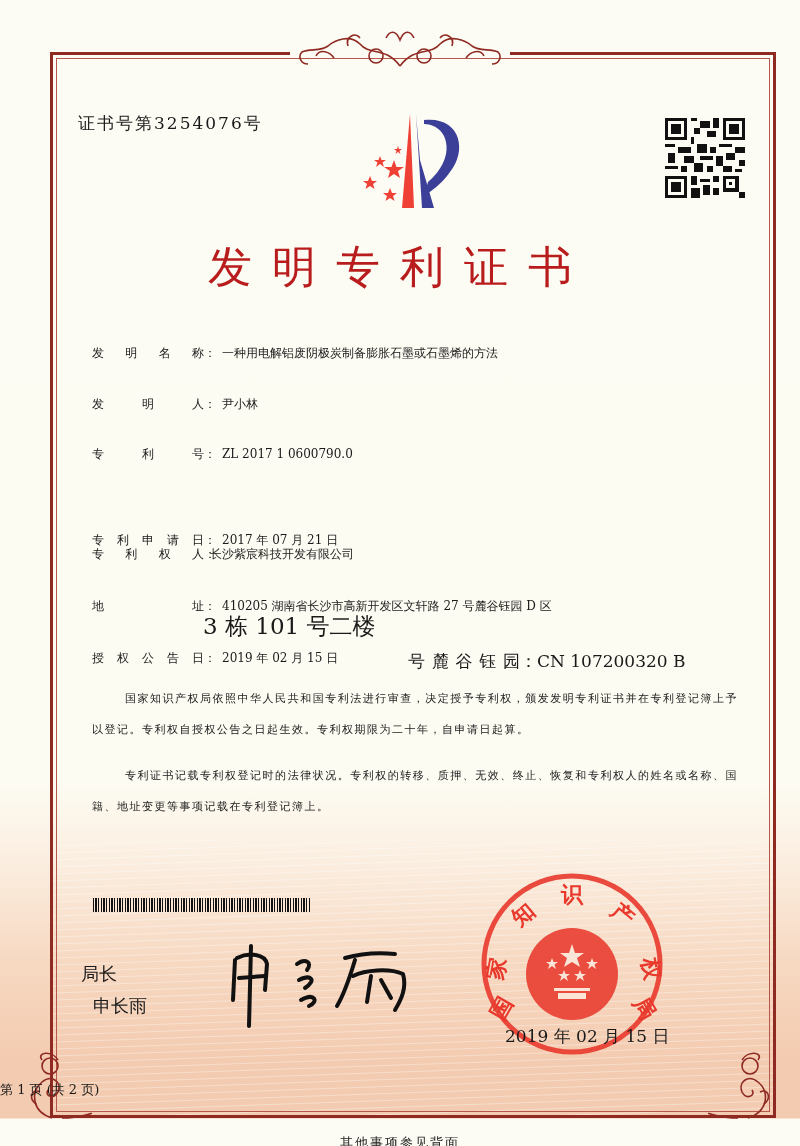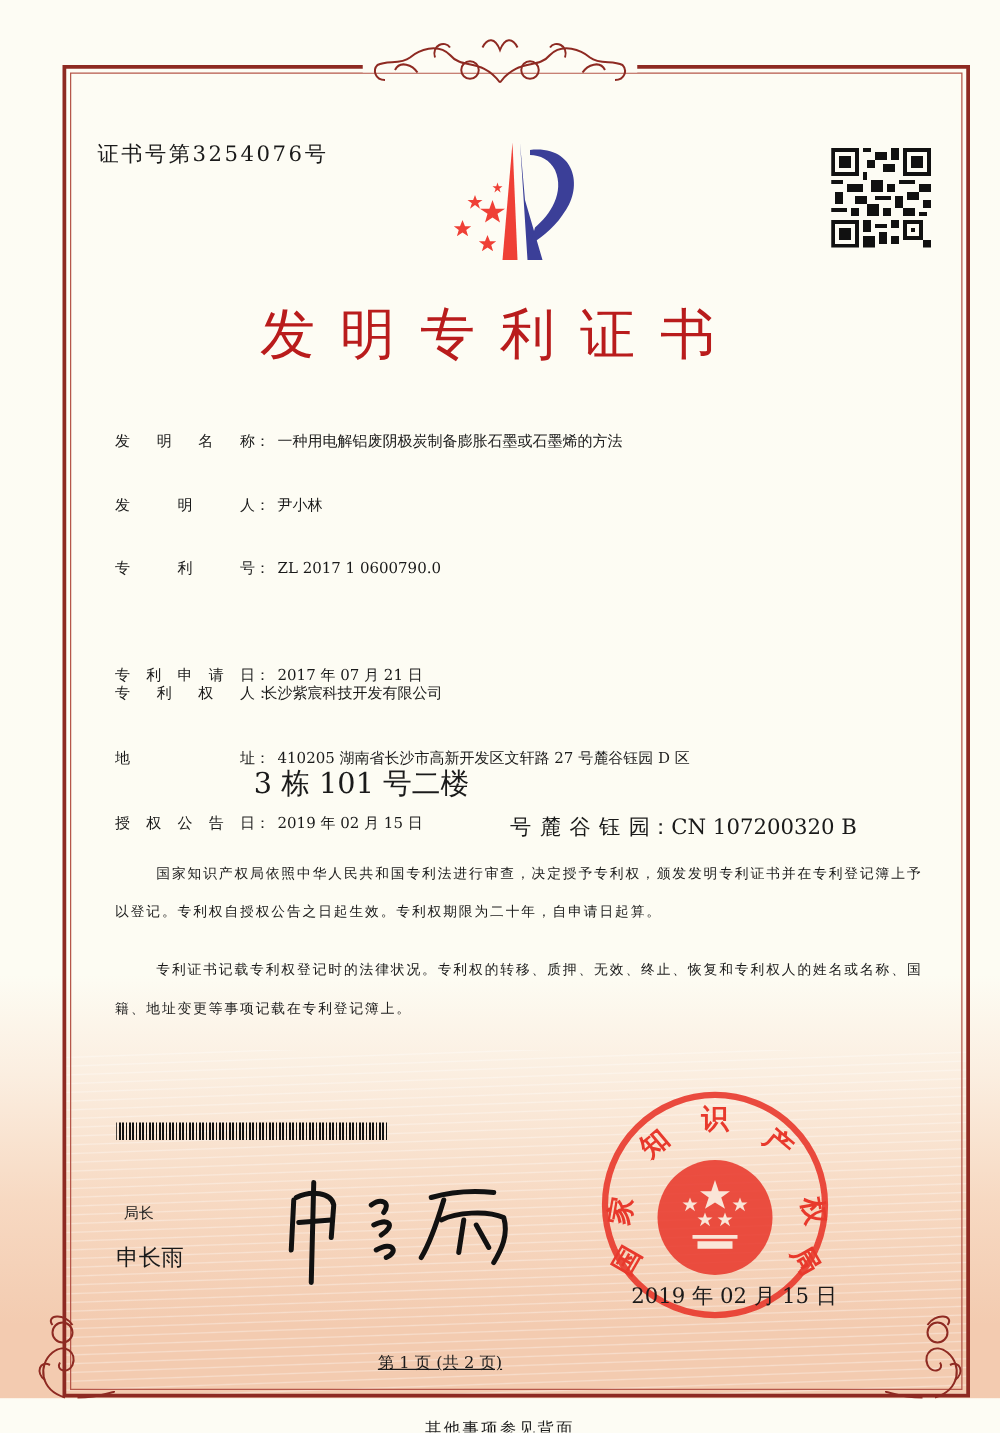--- a/index.html
+++ b/index.html
@@ -56,7 +56,7 @@
       position: absolute; left: 93px; top: 898px; width: 218px; height: 14px;
       background: repeating-linear-gradient(90deg, #111 0px, #111 1px, transparent 1px, transparent 2px, #111 2px, #111 4px, transparent 4px, transparent 5px, #111 5px, #111 6px, transparent 6px, transparent 8px);
     }
-    .director-title { position: absolute; left: 99px; top: 962px; font-family: Liberation Serif, serif; font-size: 12px; }
+    .director-title { position: absolute; left: 81px; top: 962px; font-family: Liberation Serif, serif; font-size: 18px; }
     .director-name { position: absolute; left: 93px; top: 994px; font-family: Liberation Sans, sans-serif; font-size: 18px; }
     .signature { position: absolute; left: 225px; top: 940px; width: 200px; height: 90px; }
     .seal { position: absolute; left: 478px; top: 870px; width: 188px; height: 188px; }

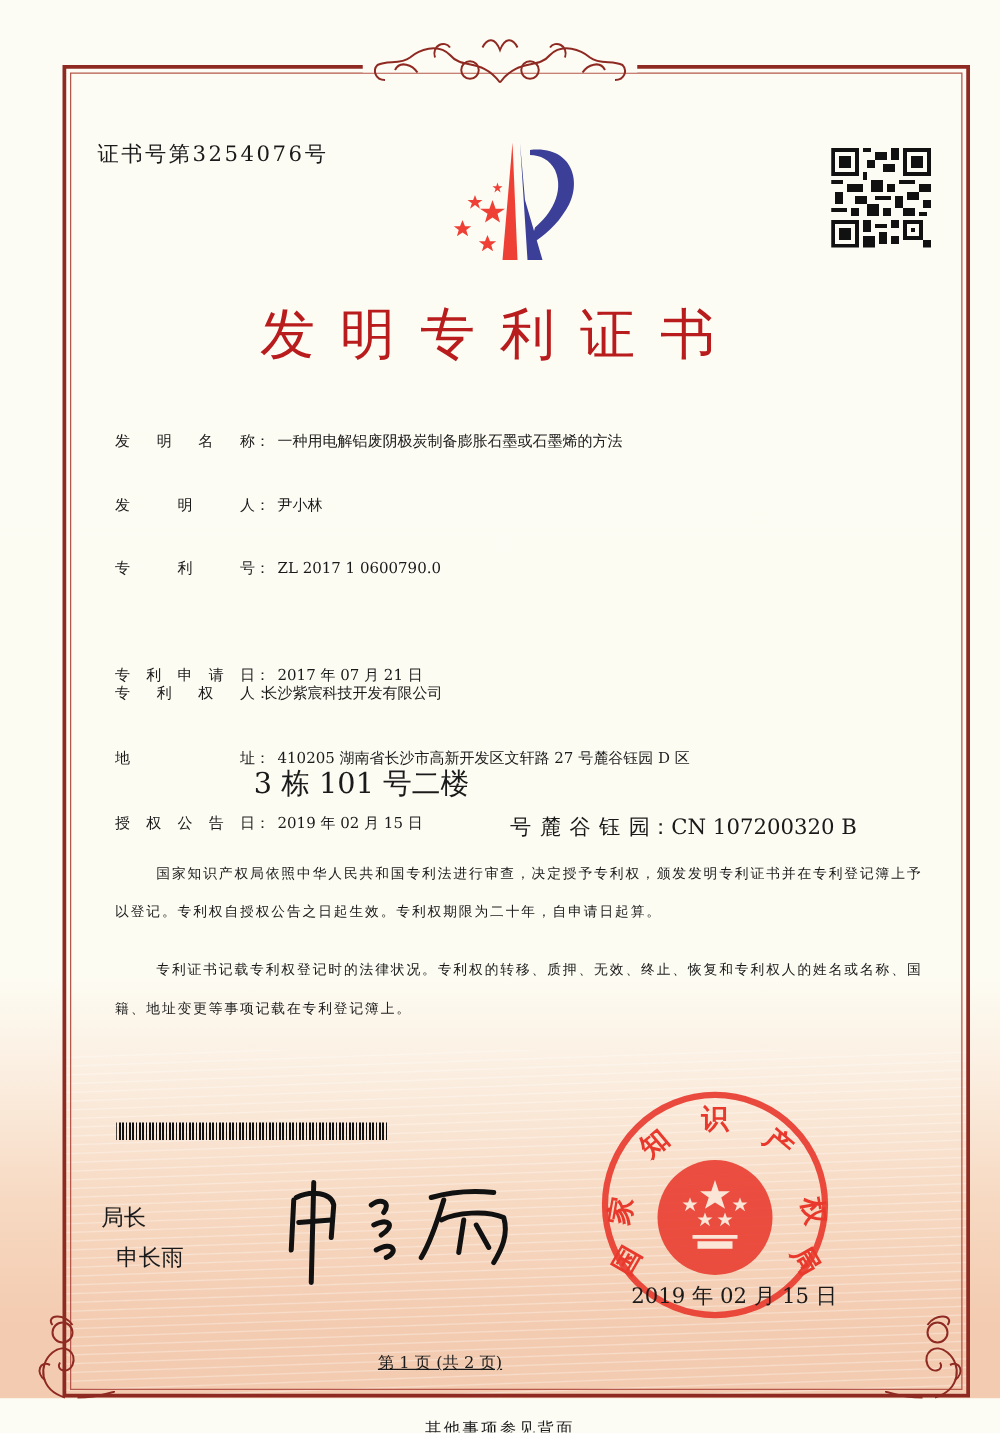--- a/index.html
+++ b/index.html
@@ -63,7 +63,7 @@
     .seal-date {
       position: absolute; left: 505px; top: 1025px; font-size: 17px; color: #1a1a1a; white-space: nowrap;
     }
-    .page-num { position: absolute; left: 0; width: 704px; top: 1081px; text-align: center; font-size: 13px; text-decoration: underline; }
+    .page-num { position: absolute; left: 0; width: 704px; top: 1081px; text-align: left; font-size: 13px; }
     .back-note { position: absolute; left: 0; width: 800px; top: 1134px; text-align: center; font-size: 13px; letter-spacing: 2px; }
   </style>
 </head>

